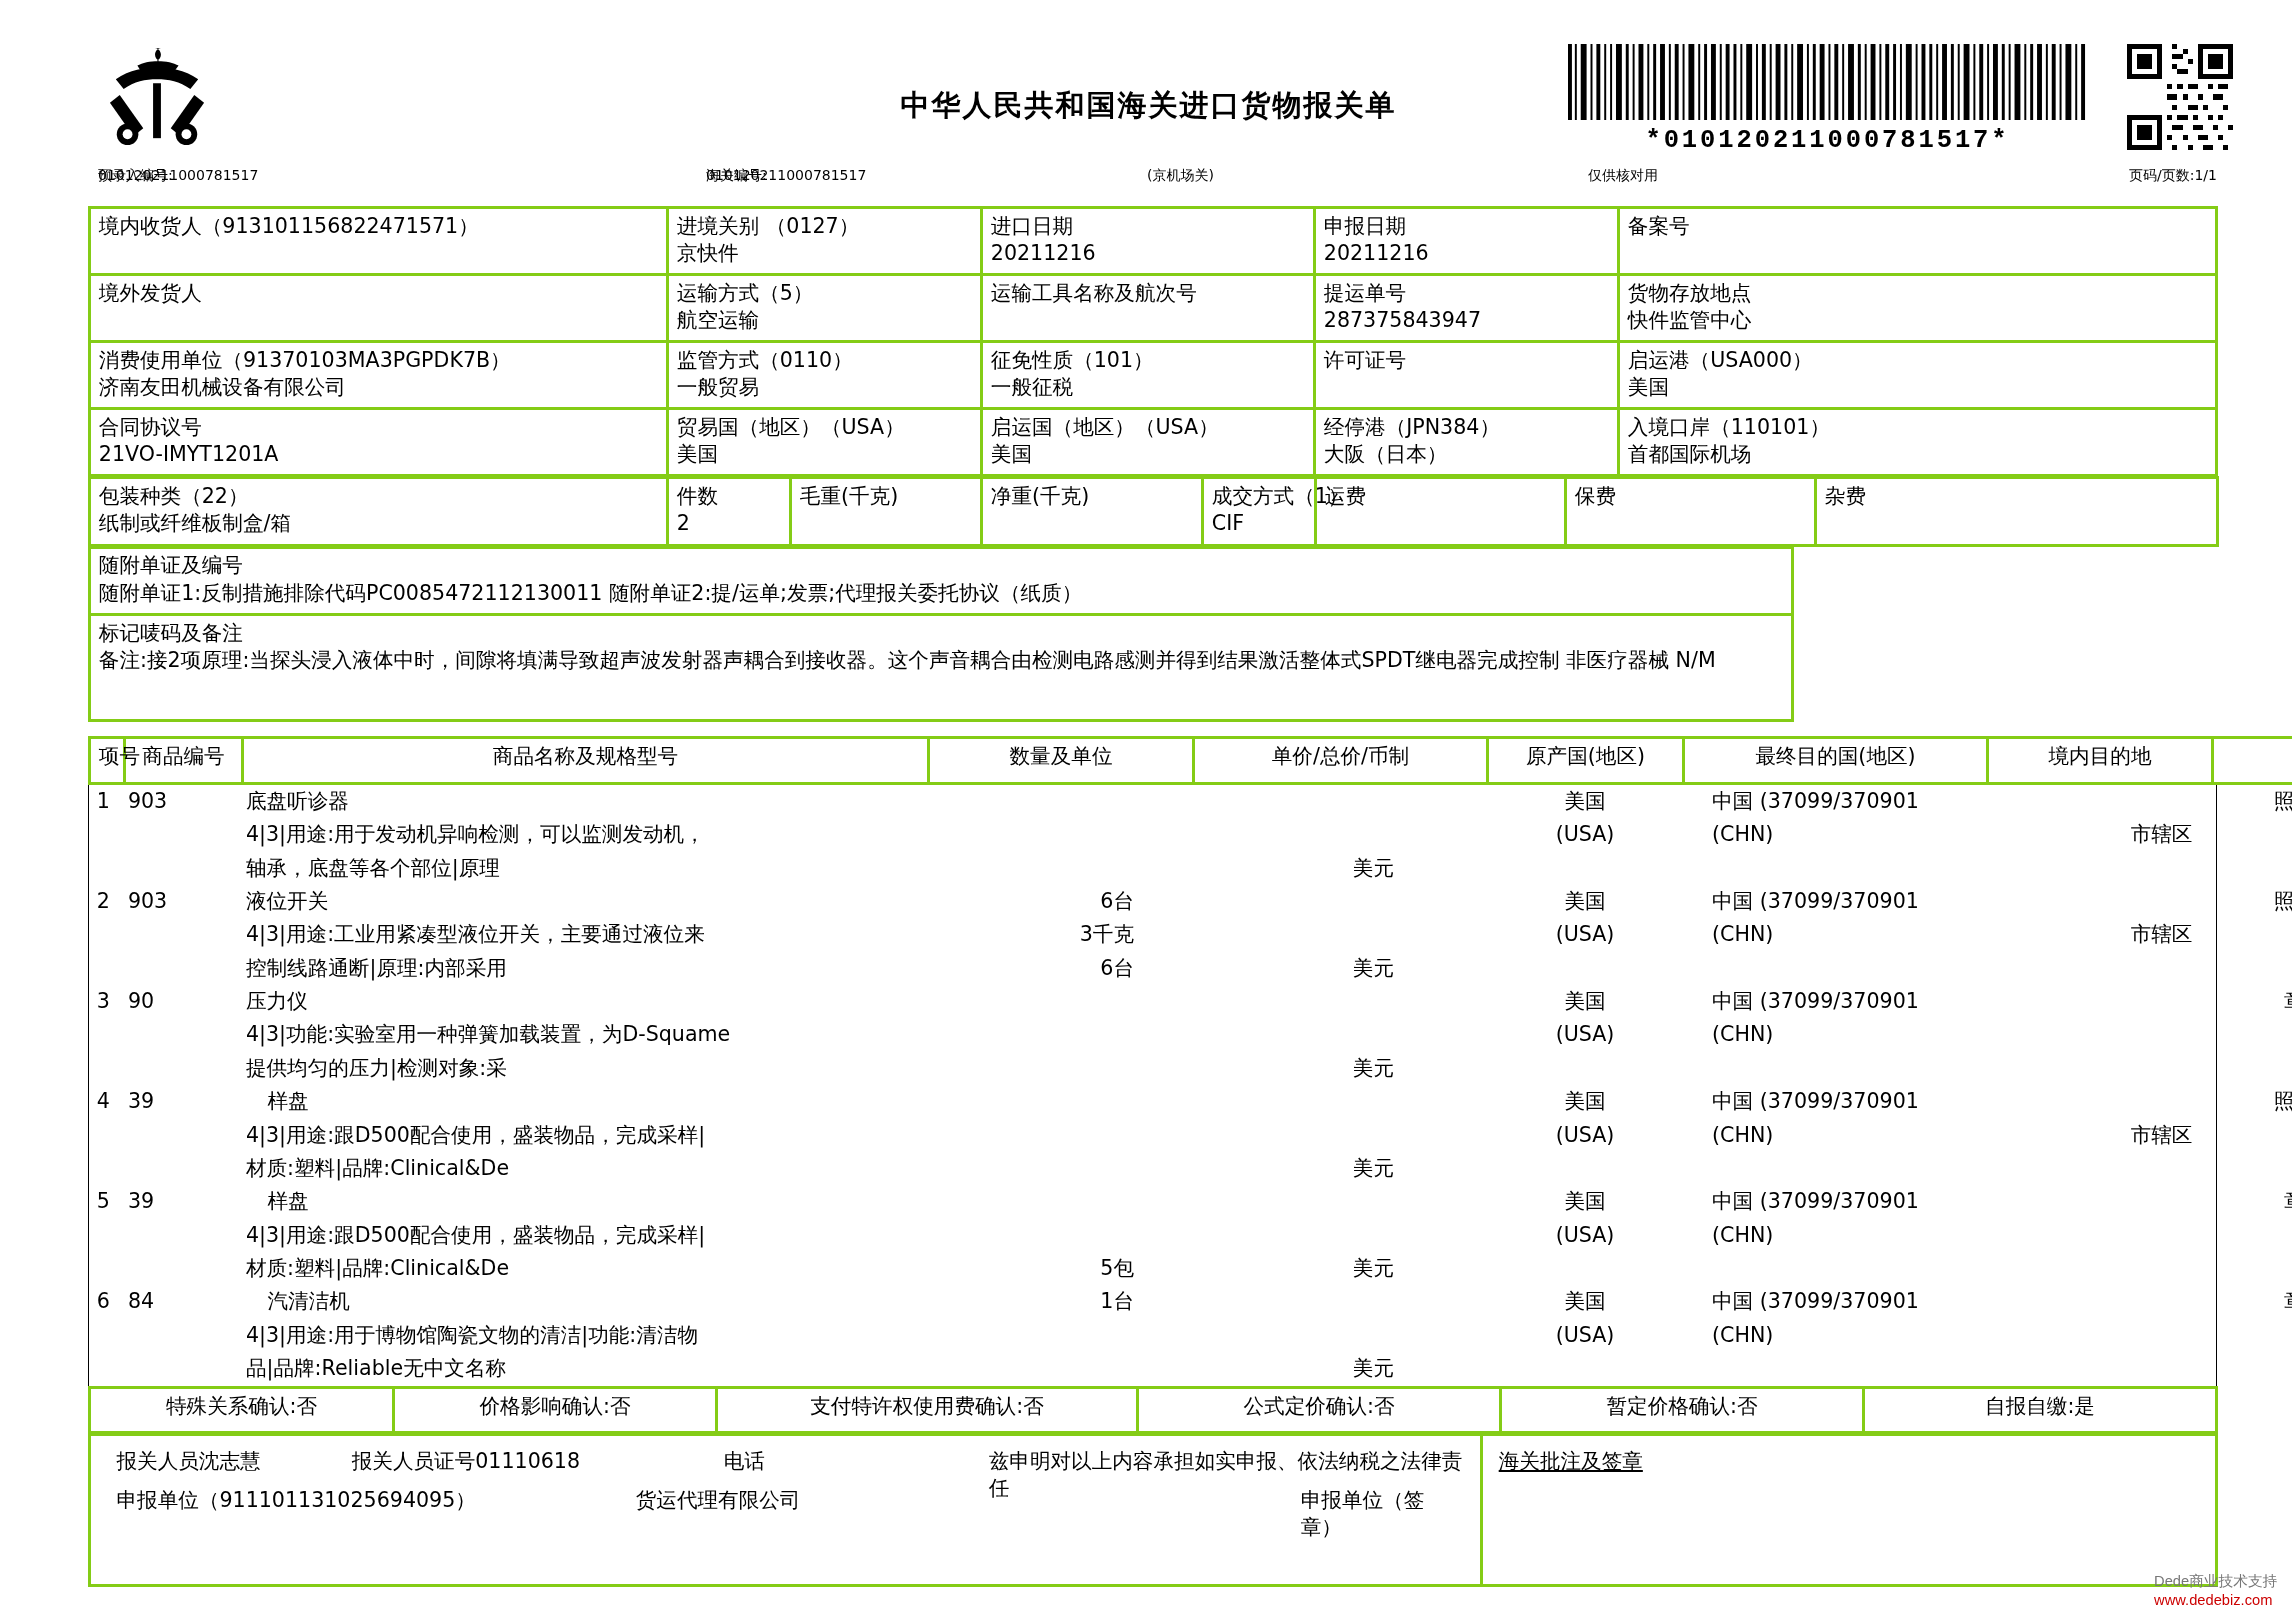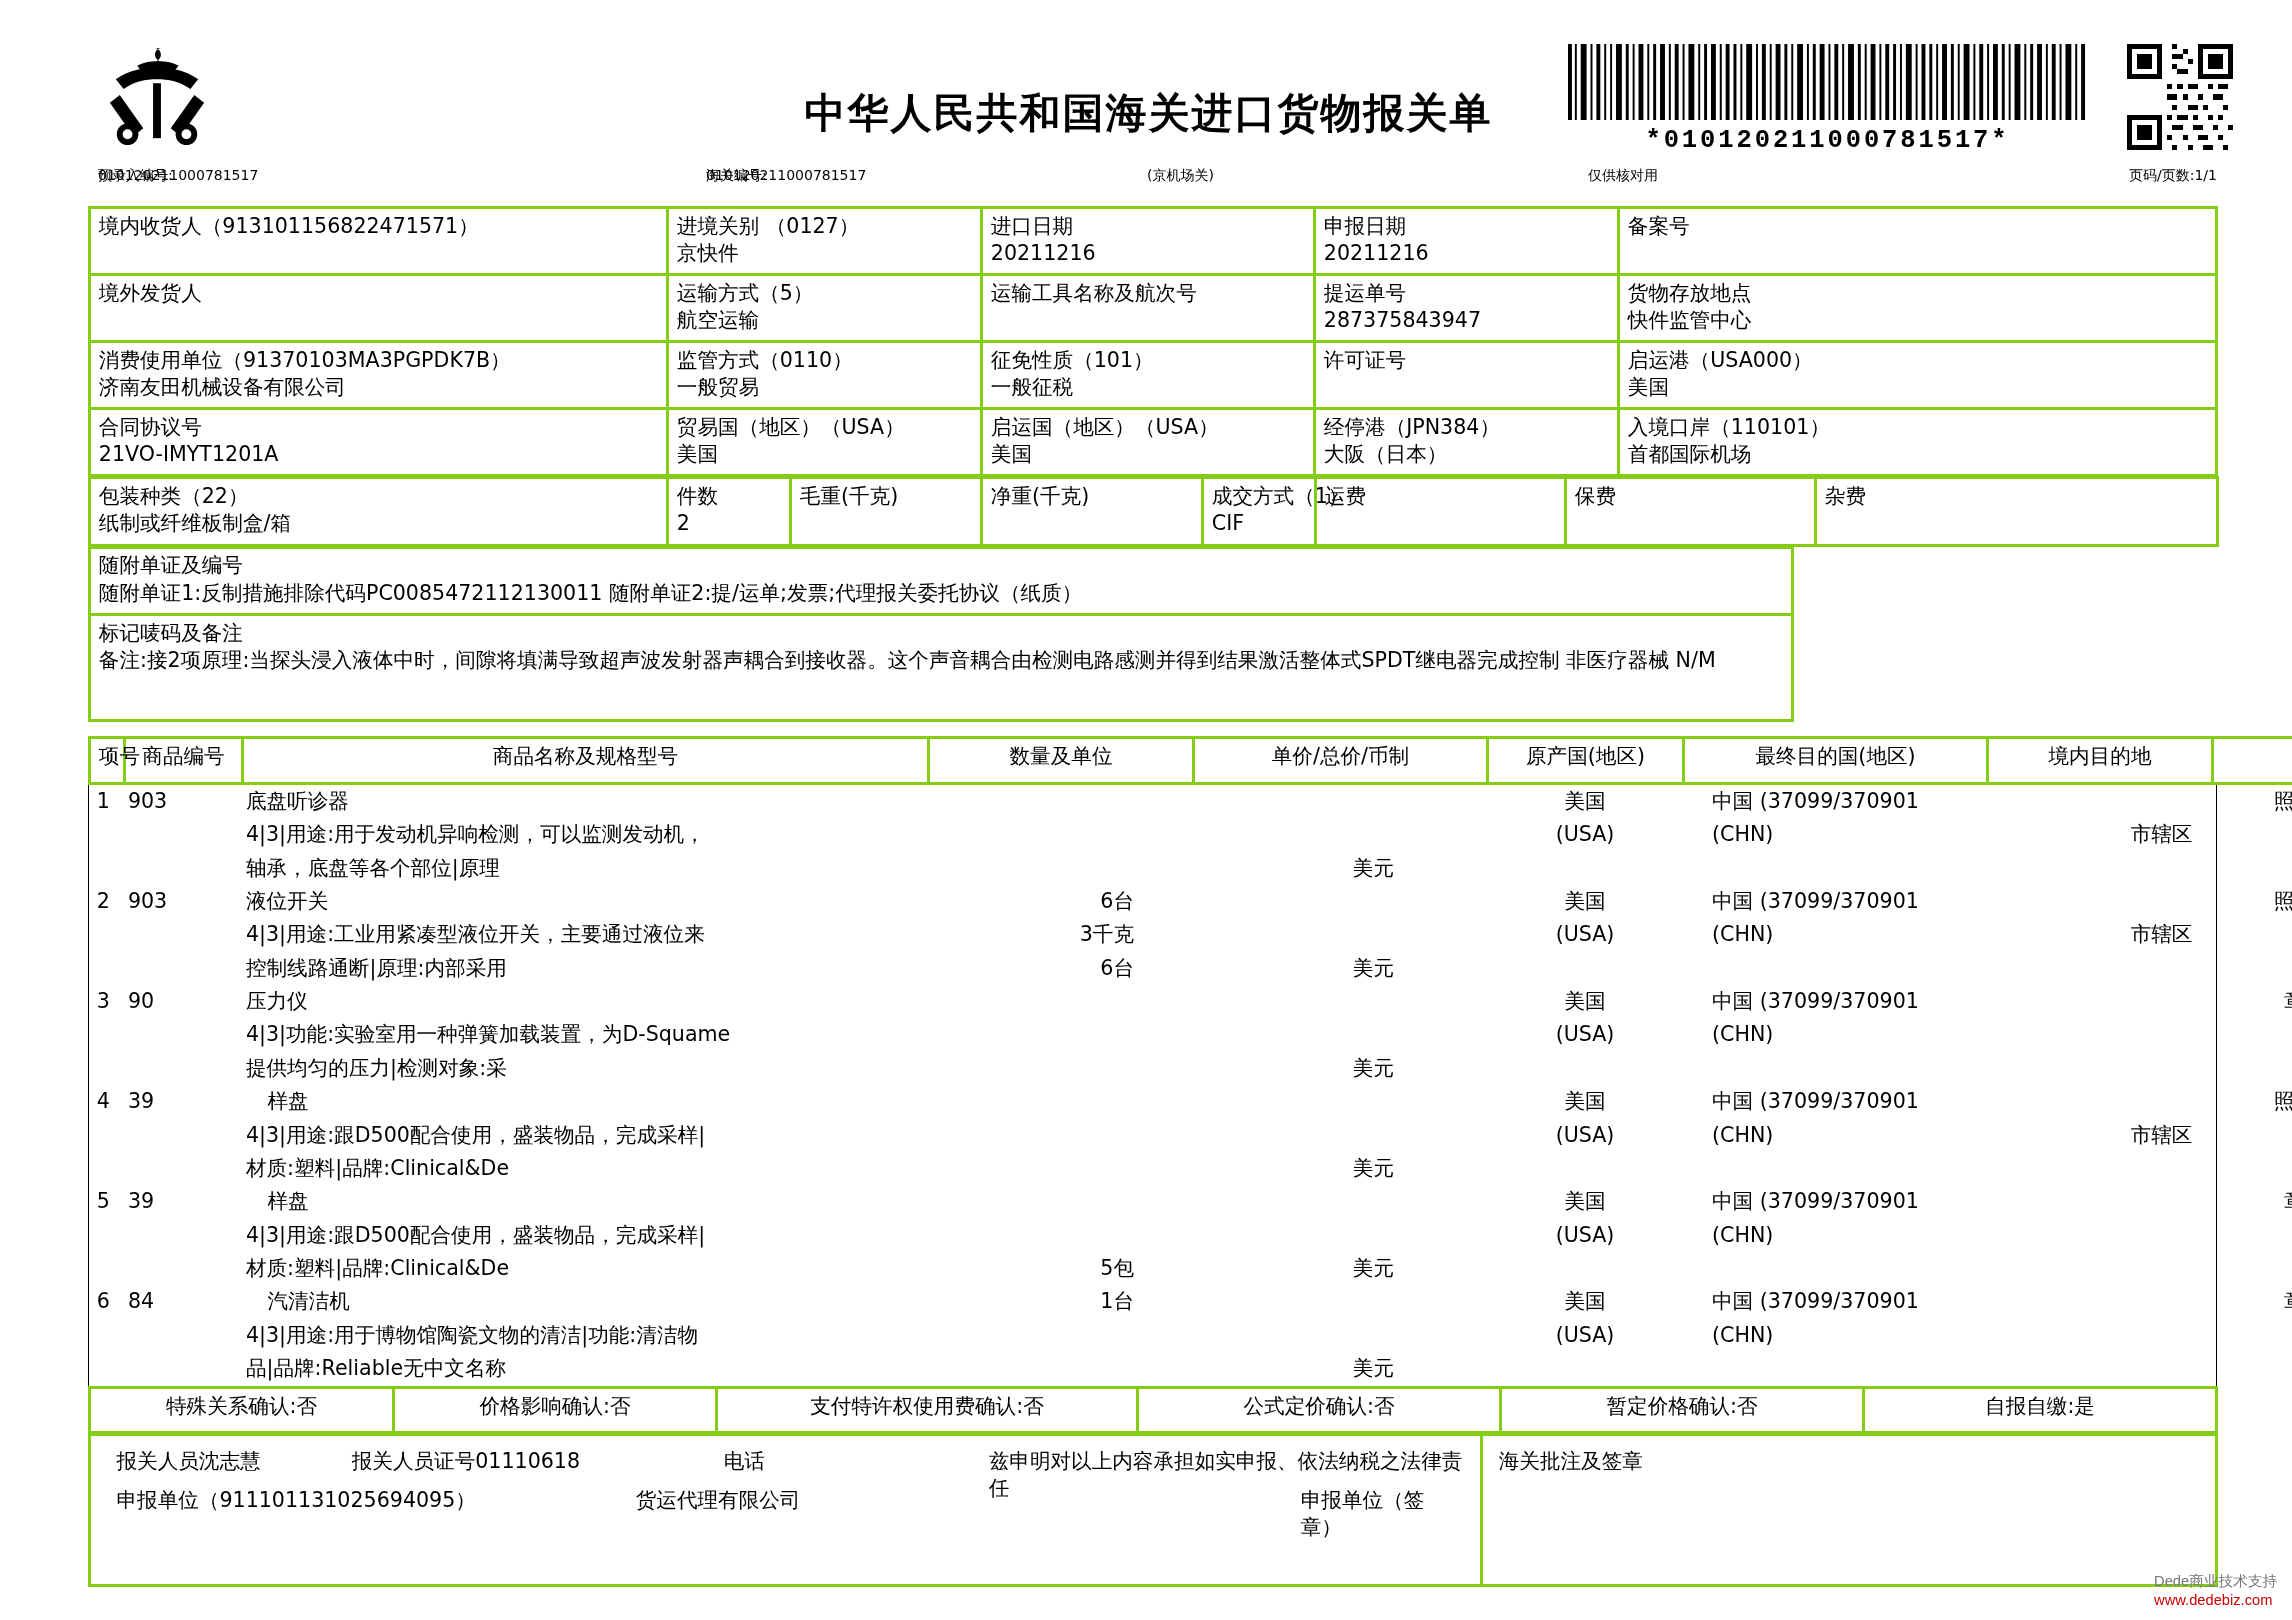--- a/index.html
+++ b/index.html
@@ -36,7 +36,7 @@
     right: 0;
     top: 86px;
     text-align: center;
-    font-size: 41px;
+    font-size: 29px;
     font-weight: bold;
     letter-spacing: 2px;
     font-family: "DejaVu Sans", sans-serif;

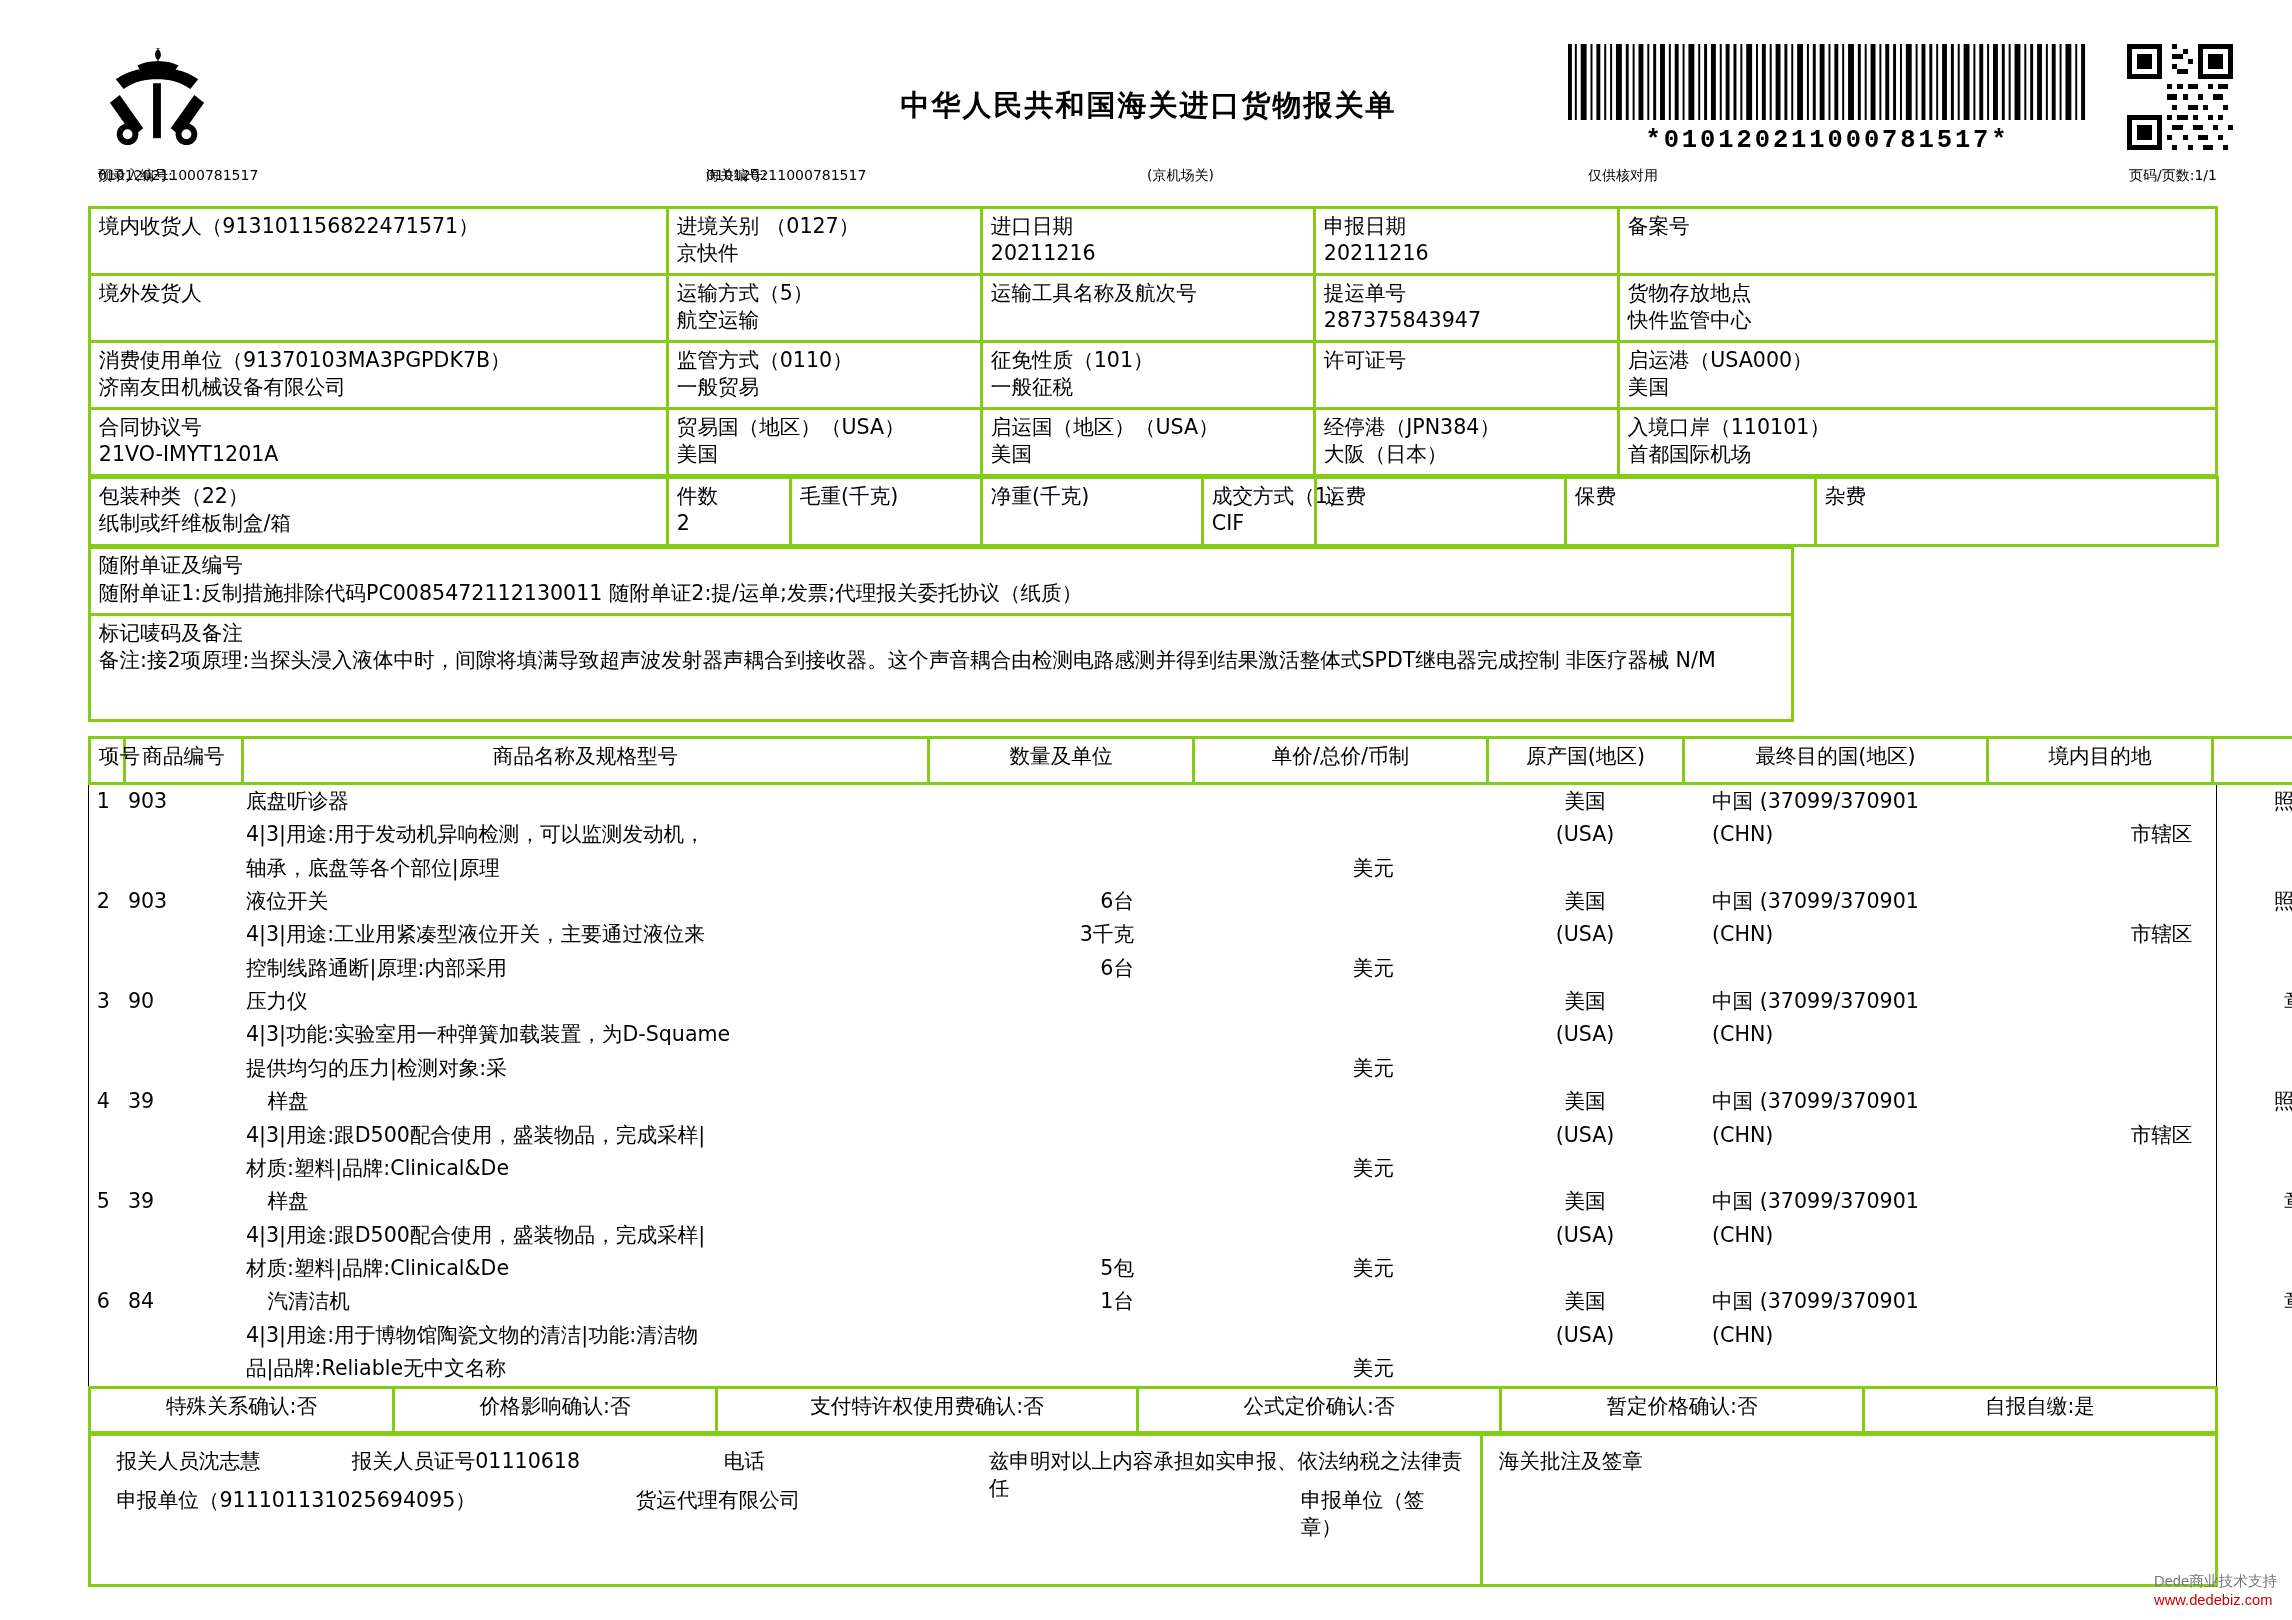--- a/index.html
+++ b/index.html
@@ -142,7 +142,7 @@
     padding: 7.8px 3.9px;
     white-space: nowrap;
   }
-  .footer-cell { font-size: 20.6px; line-height: 1.9; }
+  .footer-cell { font-size: 20.6px; line-height: 1.9; text-decoration: underline; }
   .footer-pad { padding: 11.8px 15.7px 17.6px 15.7px !important; }
   .wm {
     position: absolute;

